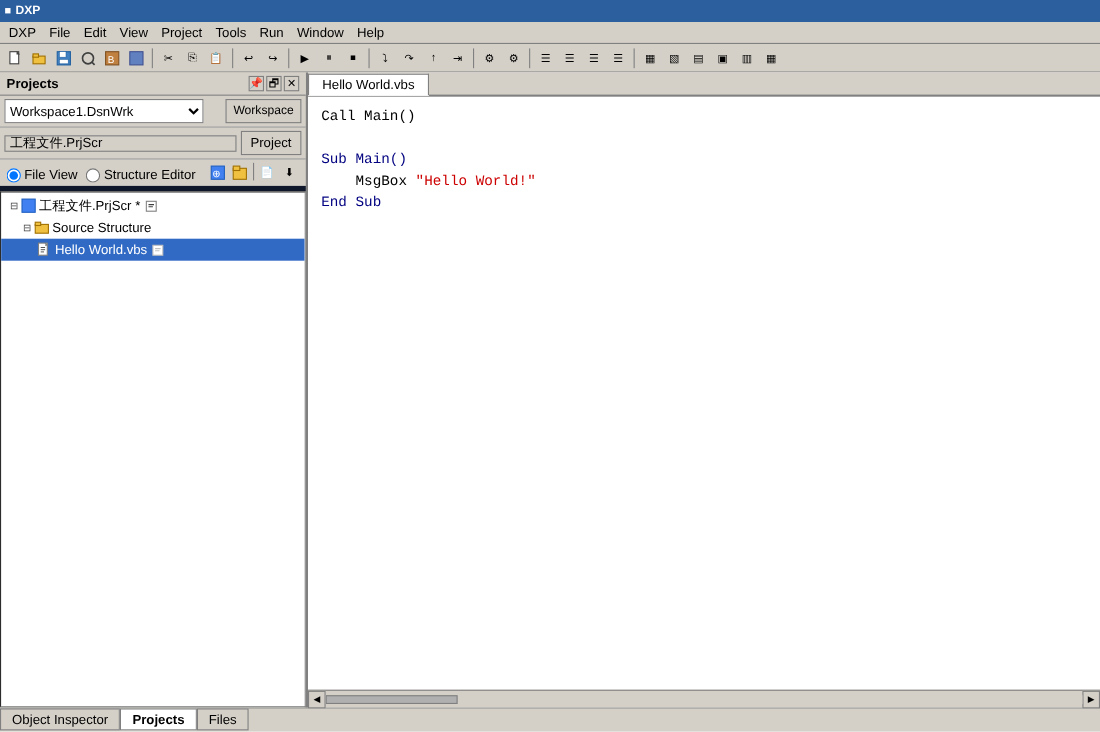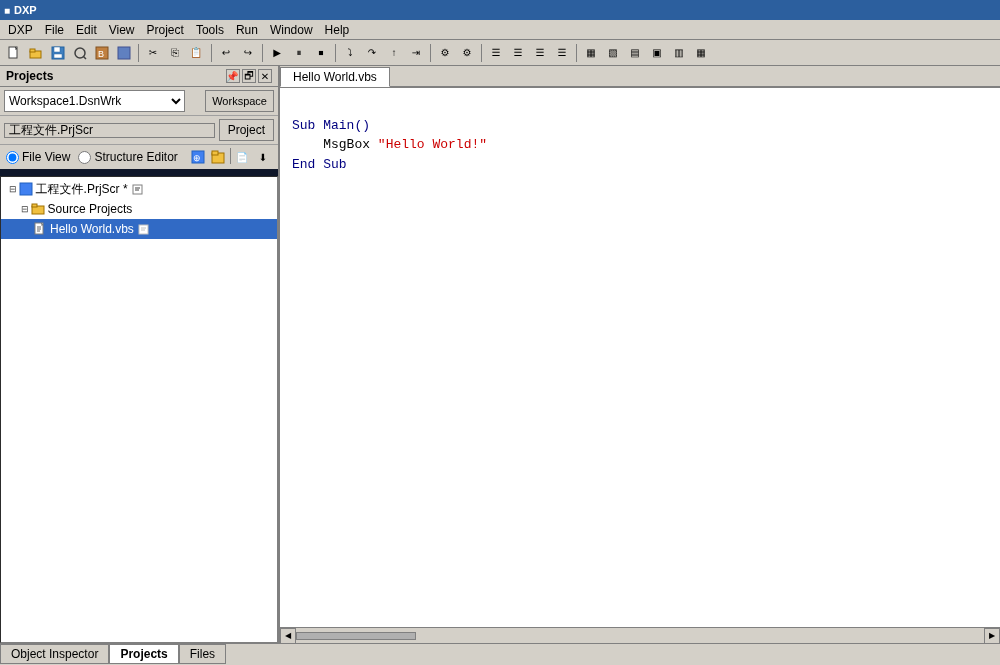--- a/index.html
+++ b/index.html
@@ -499,6 +499,7 @@
     </div>
 
     <div class="code-area">
+      <div class="code-line code-normal">Call Main()</div>
       <div class="code-line">&nbsp;</div>
       <div class="code-line"><span class="code-keyword">Sub Main()</span></div>
       <div class="code-line">    MsgBox <span class="code-string">"Hello World!"</span></div>

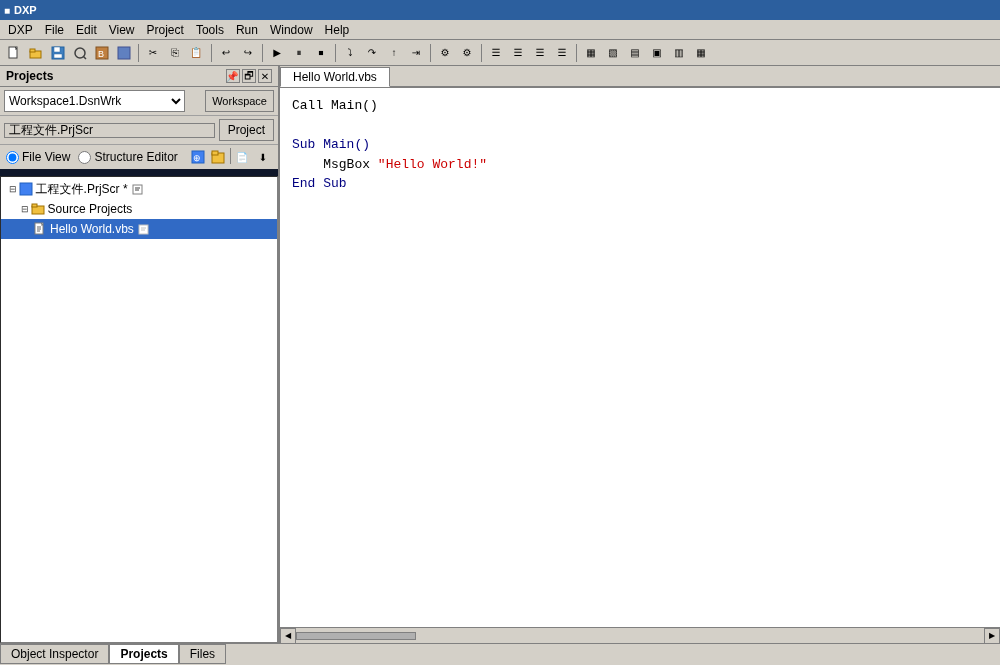--- a/index.html
+++ b/index.html
@@ -160,10 +160,10 @@
     
     .radio-row {
       display: flex;
-      align-items: center;
+      align-items: flex-end;
       padding: 3px 6px;
       gap: 8px;
-      border-bottom: 7px solid #0f172a;
+      border-bottom: 5px solid #0f172a;
     }
     .radio-label { font-size: 12px; display: flex; align-items: center; gap: 3px; cursor: pointer; }
 

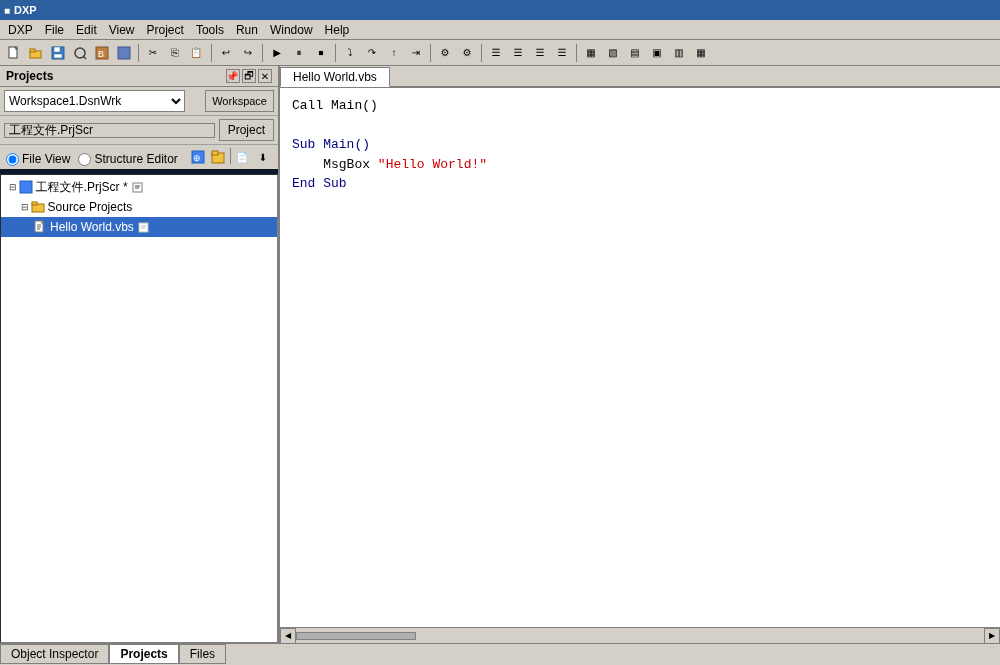--- a/index.html
+++ b/index.html
@@ -468,7 +468,7 @@
           <rect x="1" y="4" width="12" height="8" fill="#f0c040" stroke="#a07000" stroke-width="1"></rect>
           <rect x="1" y="2" width="5" height="3" fill="#f0c040" stroke="#a07000" stroke-width="1"></rect>
         </svg>
-        <span>Source Projects</span>
+        <span>Source Structure</span>
       </div>
 
       <div class="tree-item selected">

